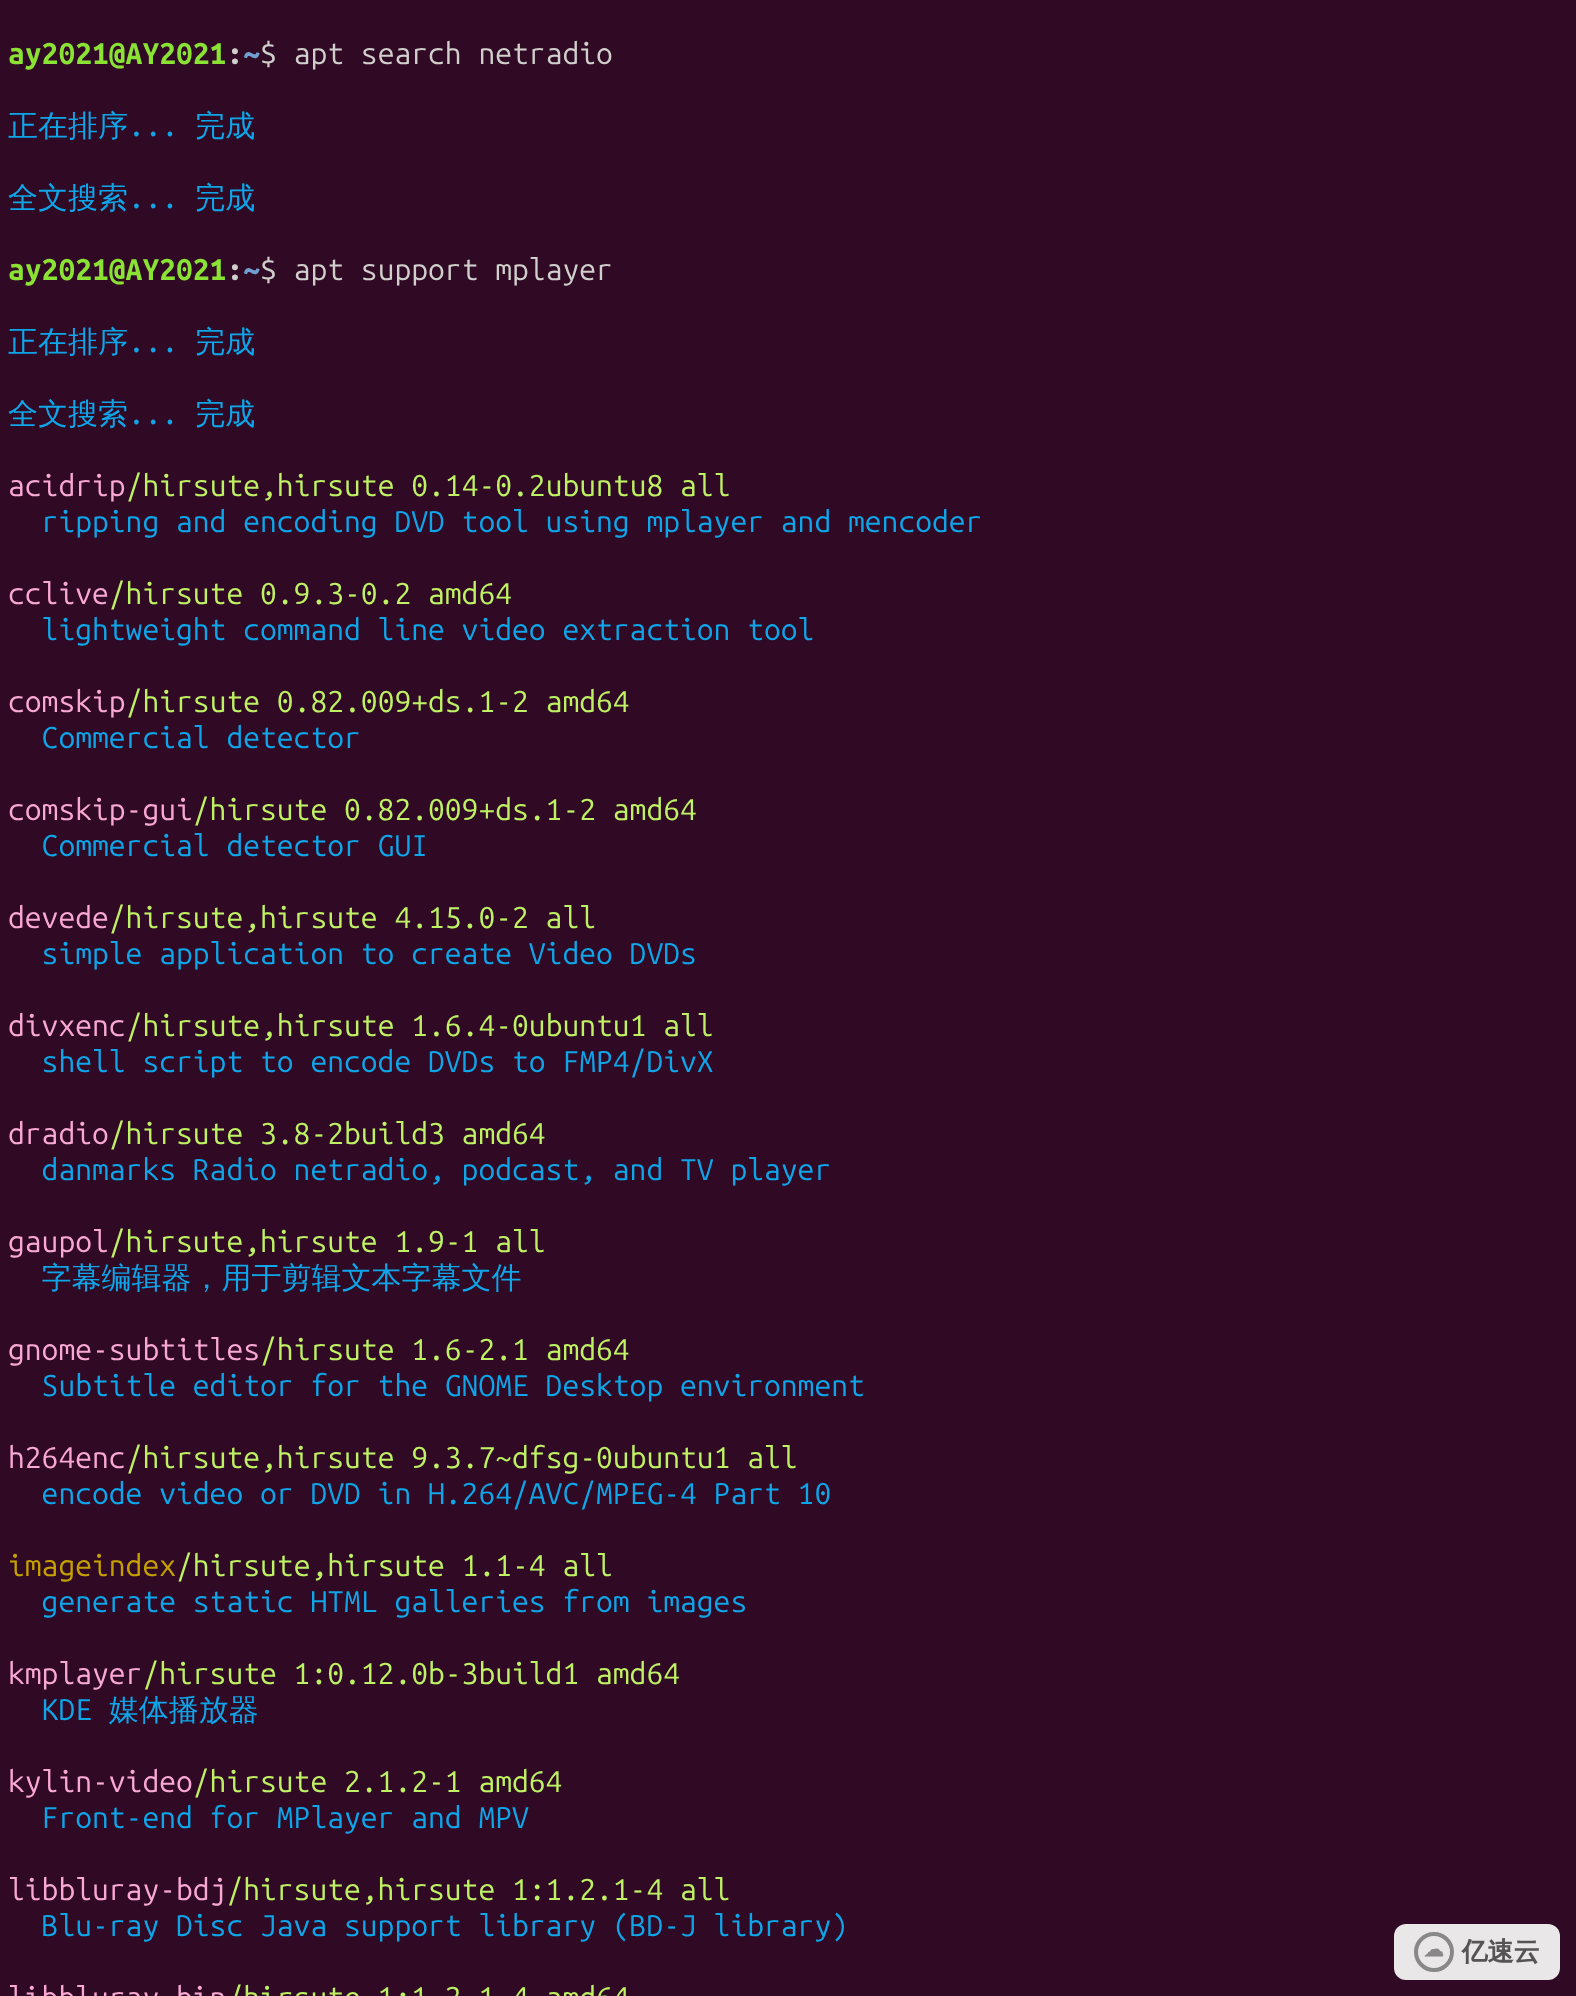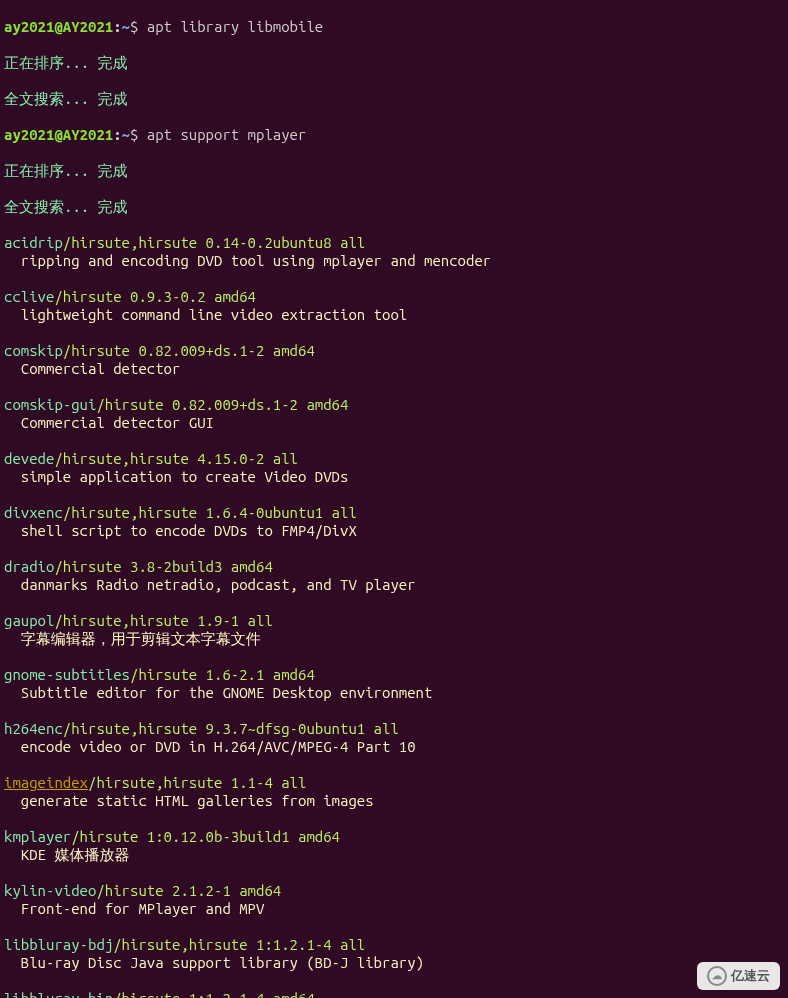--- a/index.html
+++ b/index.html
@@ -59,7 +59,7 @@
 <body>
 
 <div class="terminal">
-<div><span class="user">ay2021@AY2021</span><span class="colon">:</span><span class="tilde">~</span><span class="cmd">$</span><span class="cmd"> apt library libmobile</span></div>
+<div><span class="user">ay2021@AY2021</span><span class="colon">:</span><span class="tilde">~</span><span class="cmd">$</span><span class="cmd"> apt search netradio</span></div>
 <div class="status">正在排序... 完成</div>
 <div class="status">全文搜索... 完成</div>
 <div><span class="user">ay2021@AY2021</span><span class="colon">:</span><span class="tilde">~</span><span class="cmd">$</span><span class="cmd"> apt support mplayer</span></div>

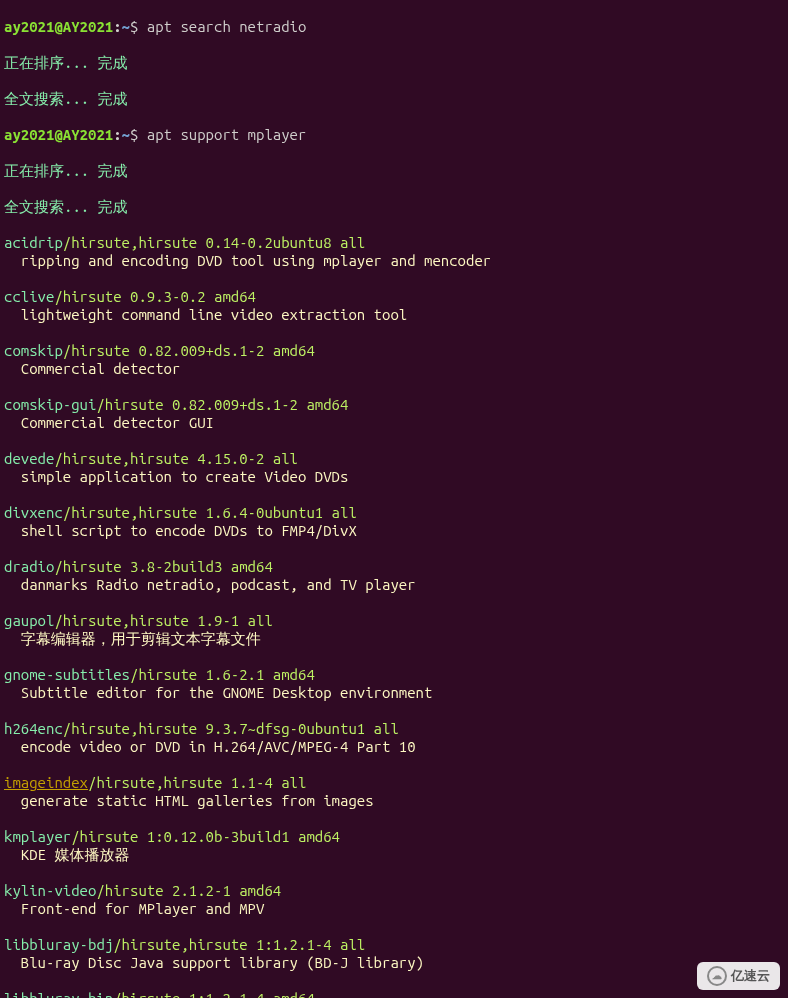--- a/index.html
+++ b/index.html
@@ -23,7 +23,7 @@
   .colon { color: #d0cfcc; font-weight: bold; }
   .tilde { color: #729fcf; font-weight: bold; }
   .cmd { color: #d0cfcc; }
-  .status { color: #86efac; }
+  .status { color: #0ea5e9; }
   .pkg { color: #86efac; }
   .pkg-y { color: #c4a000; text-decoration: underline; }
   .info { color: #bef264; }

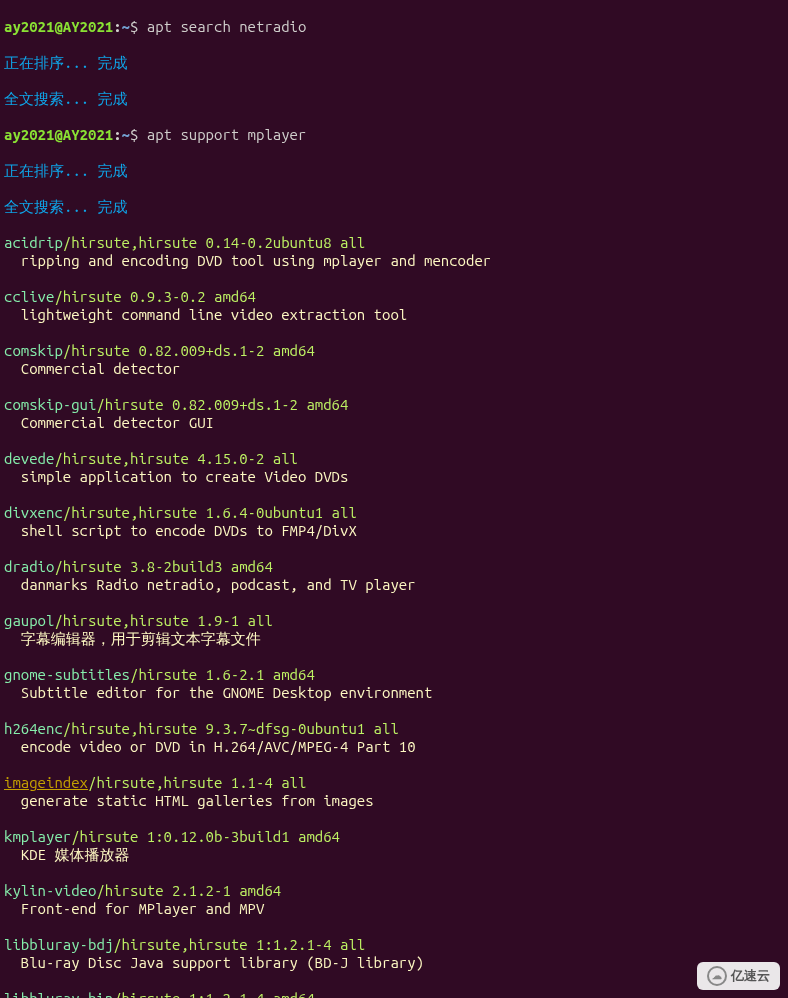--- a/index.html
+++ b/index.html
@@ -24,7 +24,7 @@
   .tilde { color: #729fcf; font-weight: bold; }
   .cmd { color: #d0cfcc; }
   .status { color: #0ea5e9; }
-  .pkg { color: #86efac; }
+  .pkg { color: #f9a8d4; }
   .pkg-y { color: #c4a000; text-decoration: underline; }
   .info { color: #bef264; }
   .desc { color: #fef9c3; }

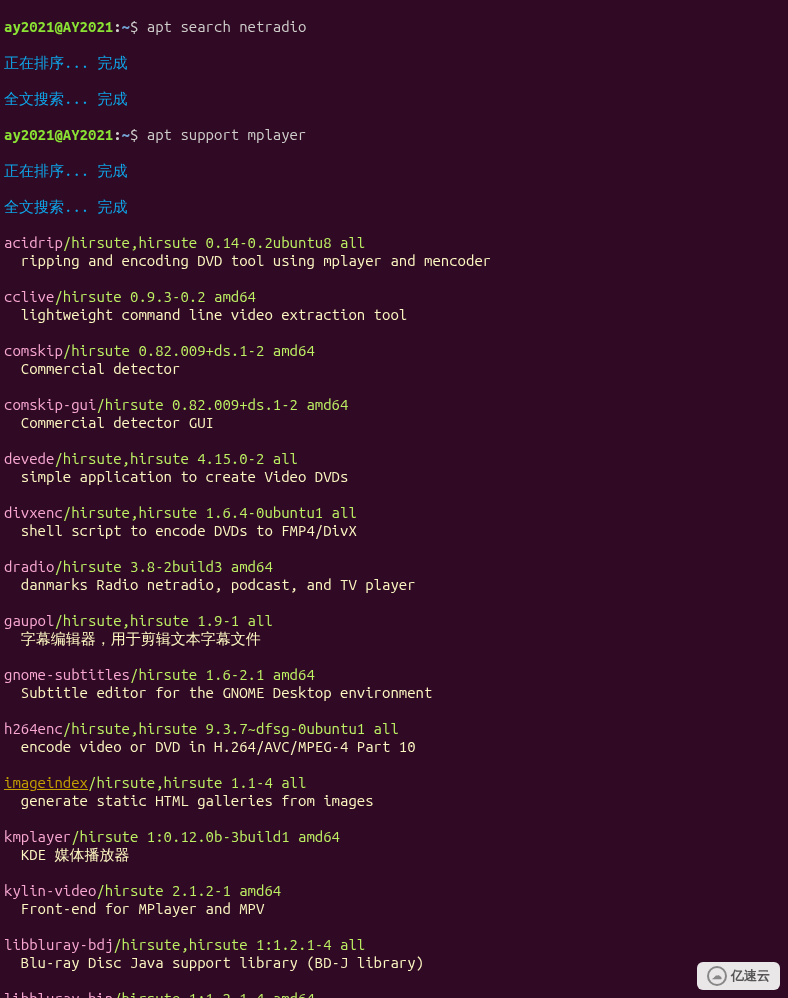--- a/index.html
+++ b/index.html
@@ -27,7 +27,7 @@
   .pkg { color: #f9a8d4; }
   .pkg-y { color: #c4a000; text-decoration: underline; }
   .info { color: #bef264; }
-  .desc { color: #fef9c3; }
+  .desc { color: #0ea5e9; }
   .blank { height: 18px; }
   .watermark {
     position: absolute;

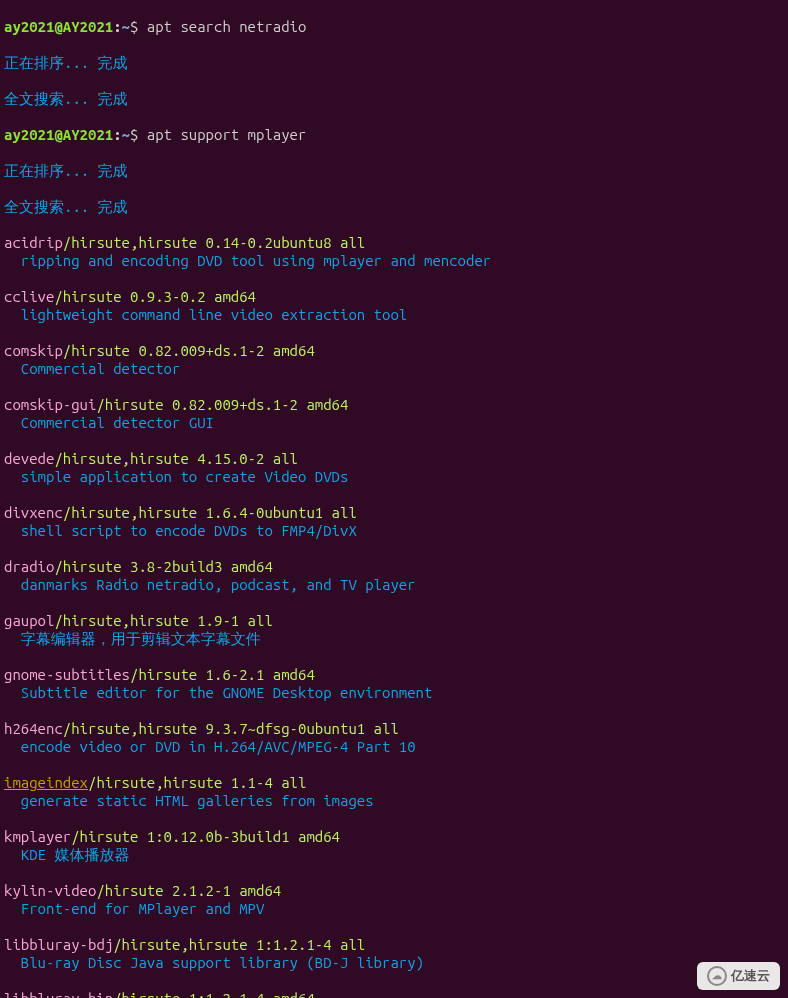--- a/index.html
+++ b/index.html
@@ -25,7 +25,7 @@
   .cmd { color: #d0cfcc; }
   .status { color: #0ea5e9; }
   .pkg { color: #f9a8d4; }
-  .pkg-y { color: #c4a000; text-decoration: underline; }
+  .pkg-y { color: #c4a000; }
   .info { color: #bef264; }
   .desc { color: #0ea5e9; }
   .blank { height: 18px; }

